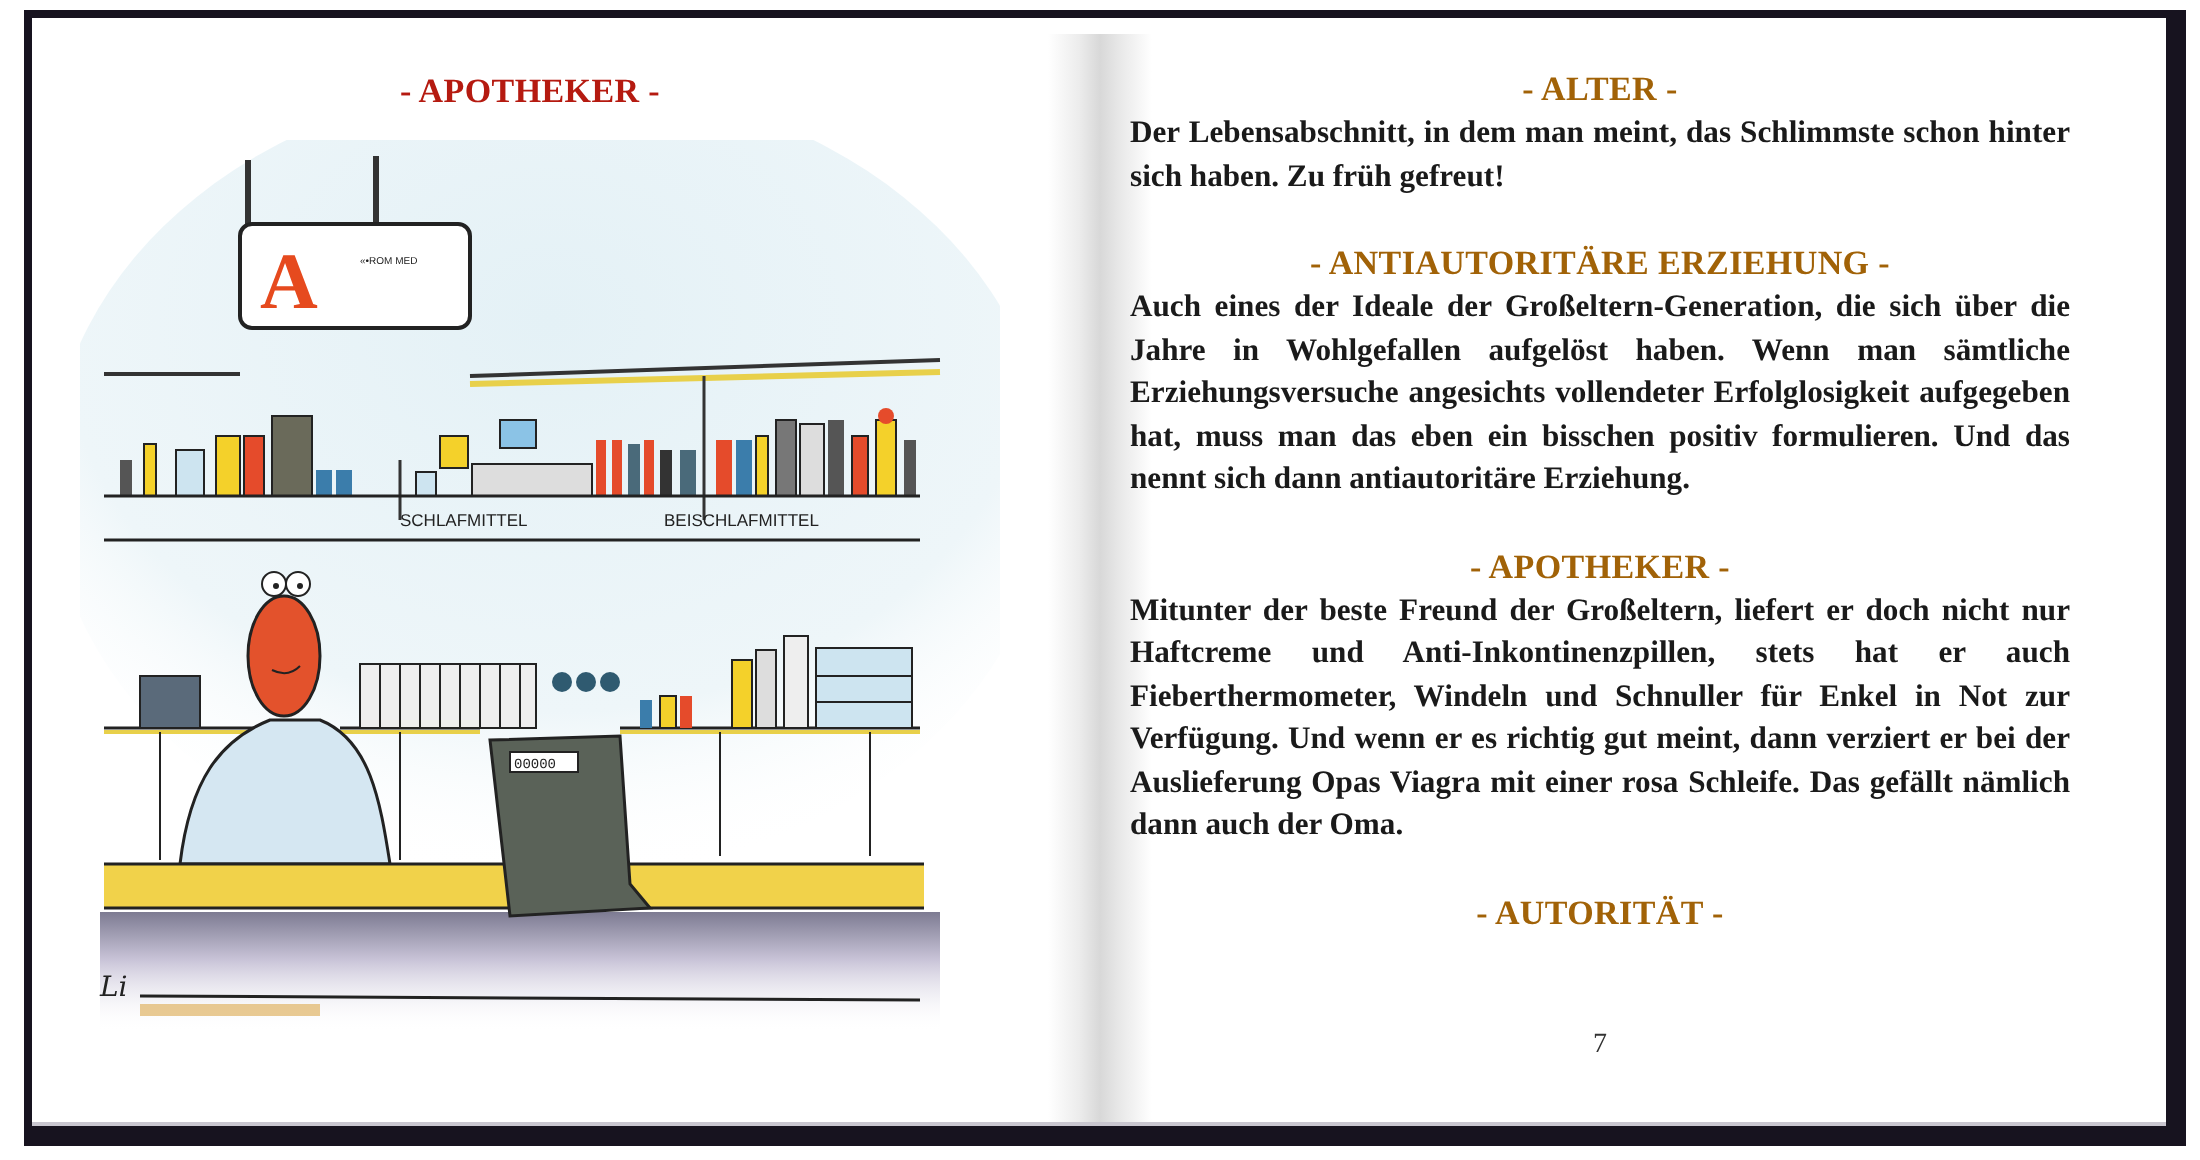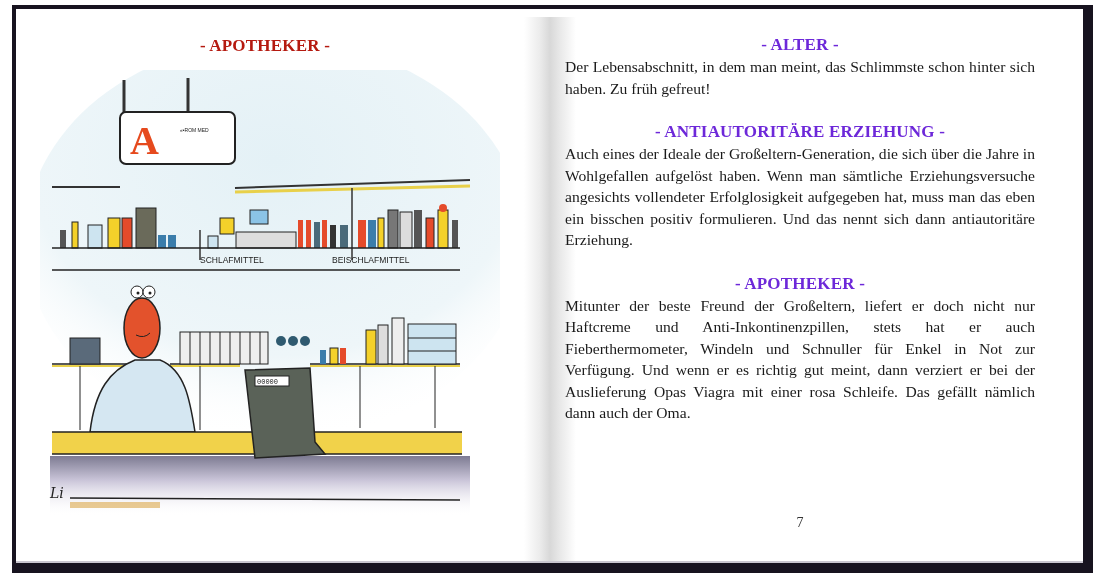--- a/index.html
+++ b/index.html
@@ -15,7 +15,7 @@
   .illus { position:absolute; left:40px; top:70px; width:460px; height:460px; }
 
   .right { position:absolute; left:565px; top:34px; width:470px; color:#1a1a1a; font-size:15.6px; line-height:21.5px; }
-  .sec-title { text-align:center; color:#6d28d9; font-weight:bold; font-size:17px; line-height:22px; letter-spacing:0.2px; }
+  .sec-title { text-align:center; color:#a16207; font-weight:bold; font-size:17px; line-height:22px; letter-spacing:0.2px; }
   .sec-body { text-align:justify; margin:0; }
   .gap { height:22px; }
   .page-num { position:absolute; left:565px; width:470px; top:515px; text-align:center; font-size:14px; color:#333; }

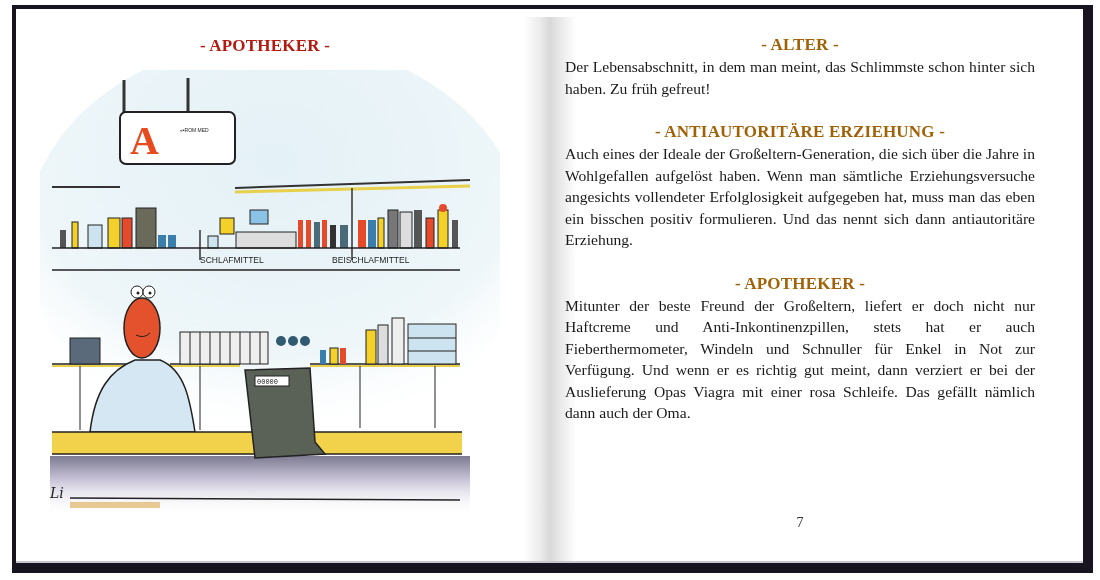--- a/index.html
+++ b/index.html
@@ -16,7 +16,7 @@
 
   .right { position:absolute; left:565px; top:34px; width:470px; color:#1a1a1a; font-size:15.6px; line-height:21.5px; }
   .sec-title { text-align:center; color:#a16207; font-weight:bold; font-size:17px; line-height:22px; letter-spacing:0.2px; }
-  .sec-body { text-align:justify; margin:0; }
+  .sec-body { text-align:justify; margin:0;font-weight:bold; }
   .gap { height:22px; }
   .page-num { position:absolute; left:565px; width:470px; top:515px; text-align:center; font-size:14px; color:#333; }
 </style>

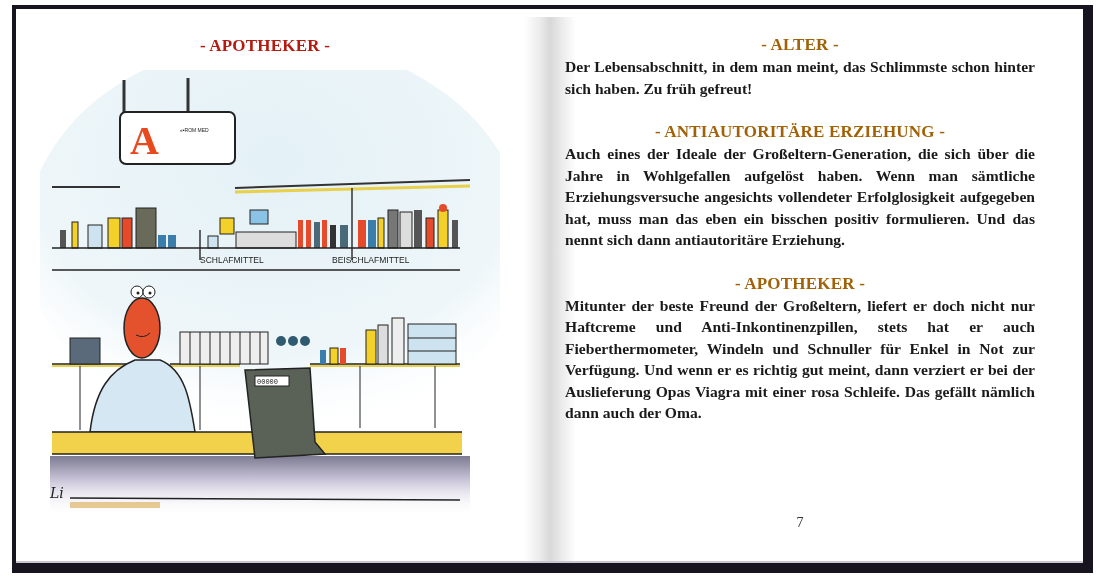--- a/index.html
+++ b/index.html
@@ -175,6 +175,7 @@
   </div>
   <div class="gap"></div>
   <div>
+    <div class="sec-title">- AUTORITÄT -</div>
   </div>
 </div>
 

